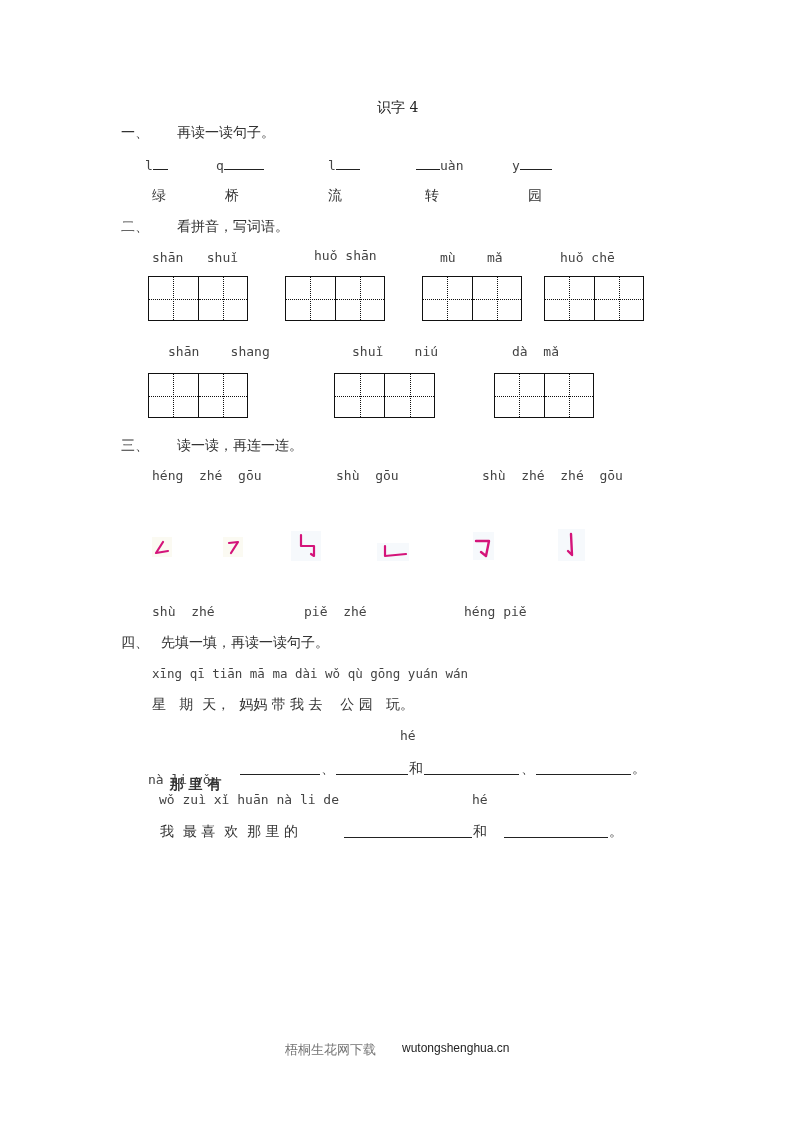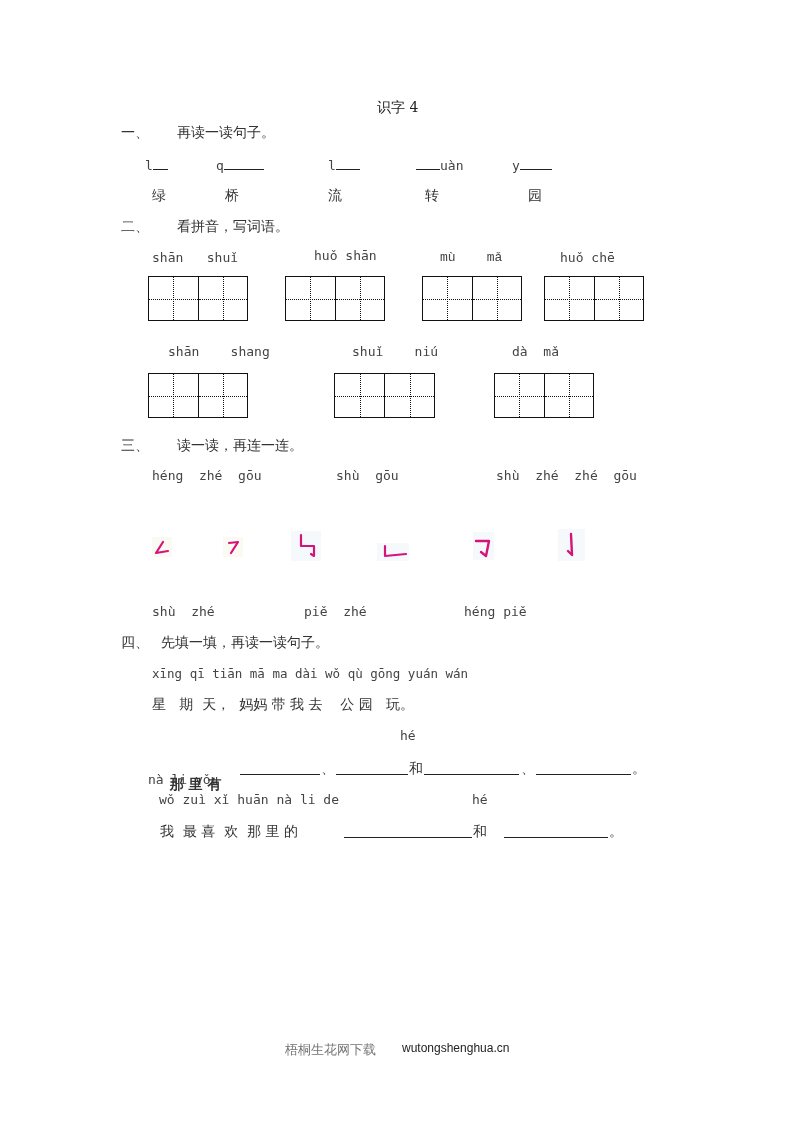--- a/index.html
+++ b/index.html
@@ -55,7 +55,7 @@
 
 <div class="abs py" style="left:152px; top:250px; white-space:pre;">shān   shuǐ</div>
 <div class="abs py" style="left:304px; top:248px; white-space:pre;margin-left:10px;">huǒ shān</div>
-<div class="abs py" style="left:440px; top:250px; white-space:pre;font-family:Liberation Mono, monospace;">mù    mǎ</div>
+<div class="abs py" style="left:440px; top:250px; white-space:pre;">mù    mǎ</div>
 <div class="abs py" style="left:560px; top:250px; white-space:pre;">huǒ chē</div>
 
 <div class="grid" style="left:148px; top:276px; width:100px;">

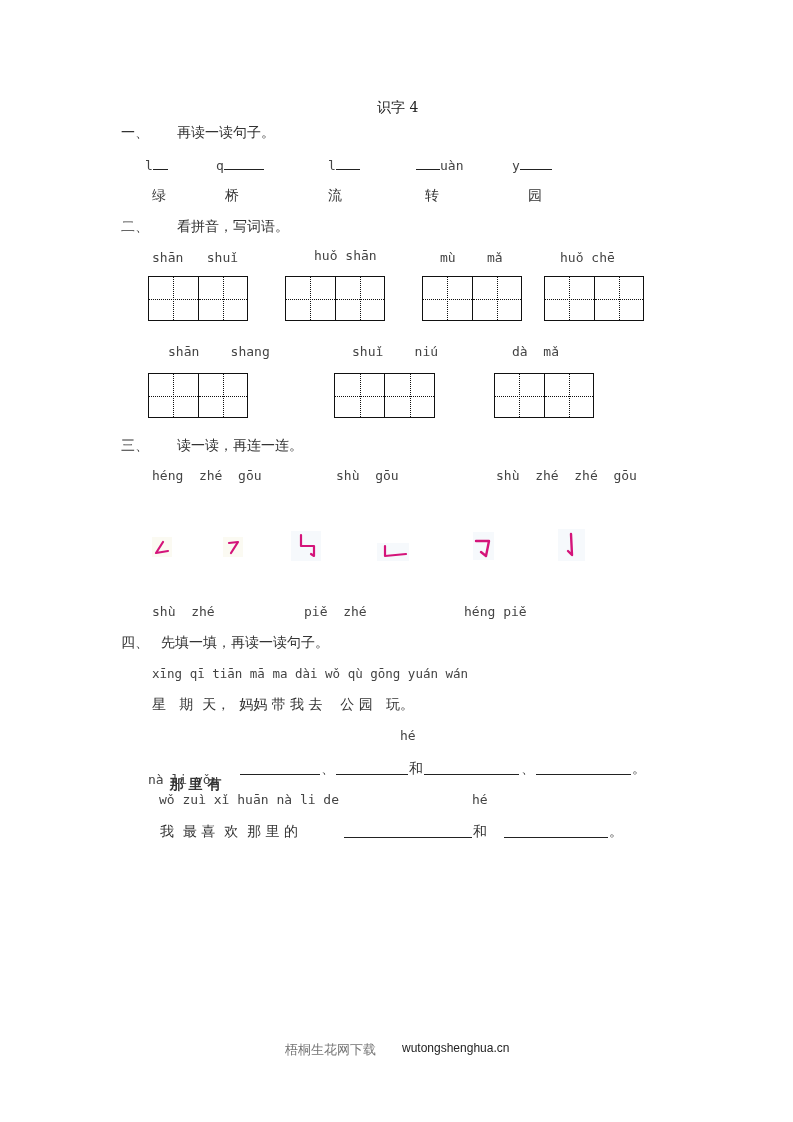--- a/index.html
+++ b/index.html
@@ -97,7 +97,7 @@
 
 <div class="abs py" style="left:152px; top:468px; white-space:pre;">héng  zhé  gōu</div>
 <div class="abs py" style="left:336px; top:468px; white-space:pre;">shù  gōu</div>
-<div class="abs py" style="left:496px; top:468px; white-space:pre;">shù  zhé  zhé  gōu</div>
+<div class="abs py" style="left:482px; top:468px; white-space:pre;">shù  zhé  zhé  gōu</div>
 
 <div class="stroke" style="left:152px; top:537px; width:20px; height:20px; background:#fbfaf2;">
   <svg viewBox="0 0 20 20">

